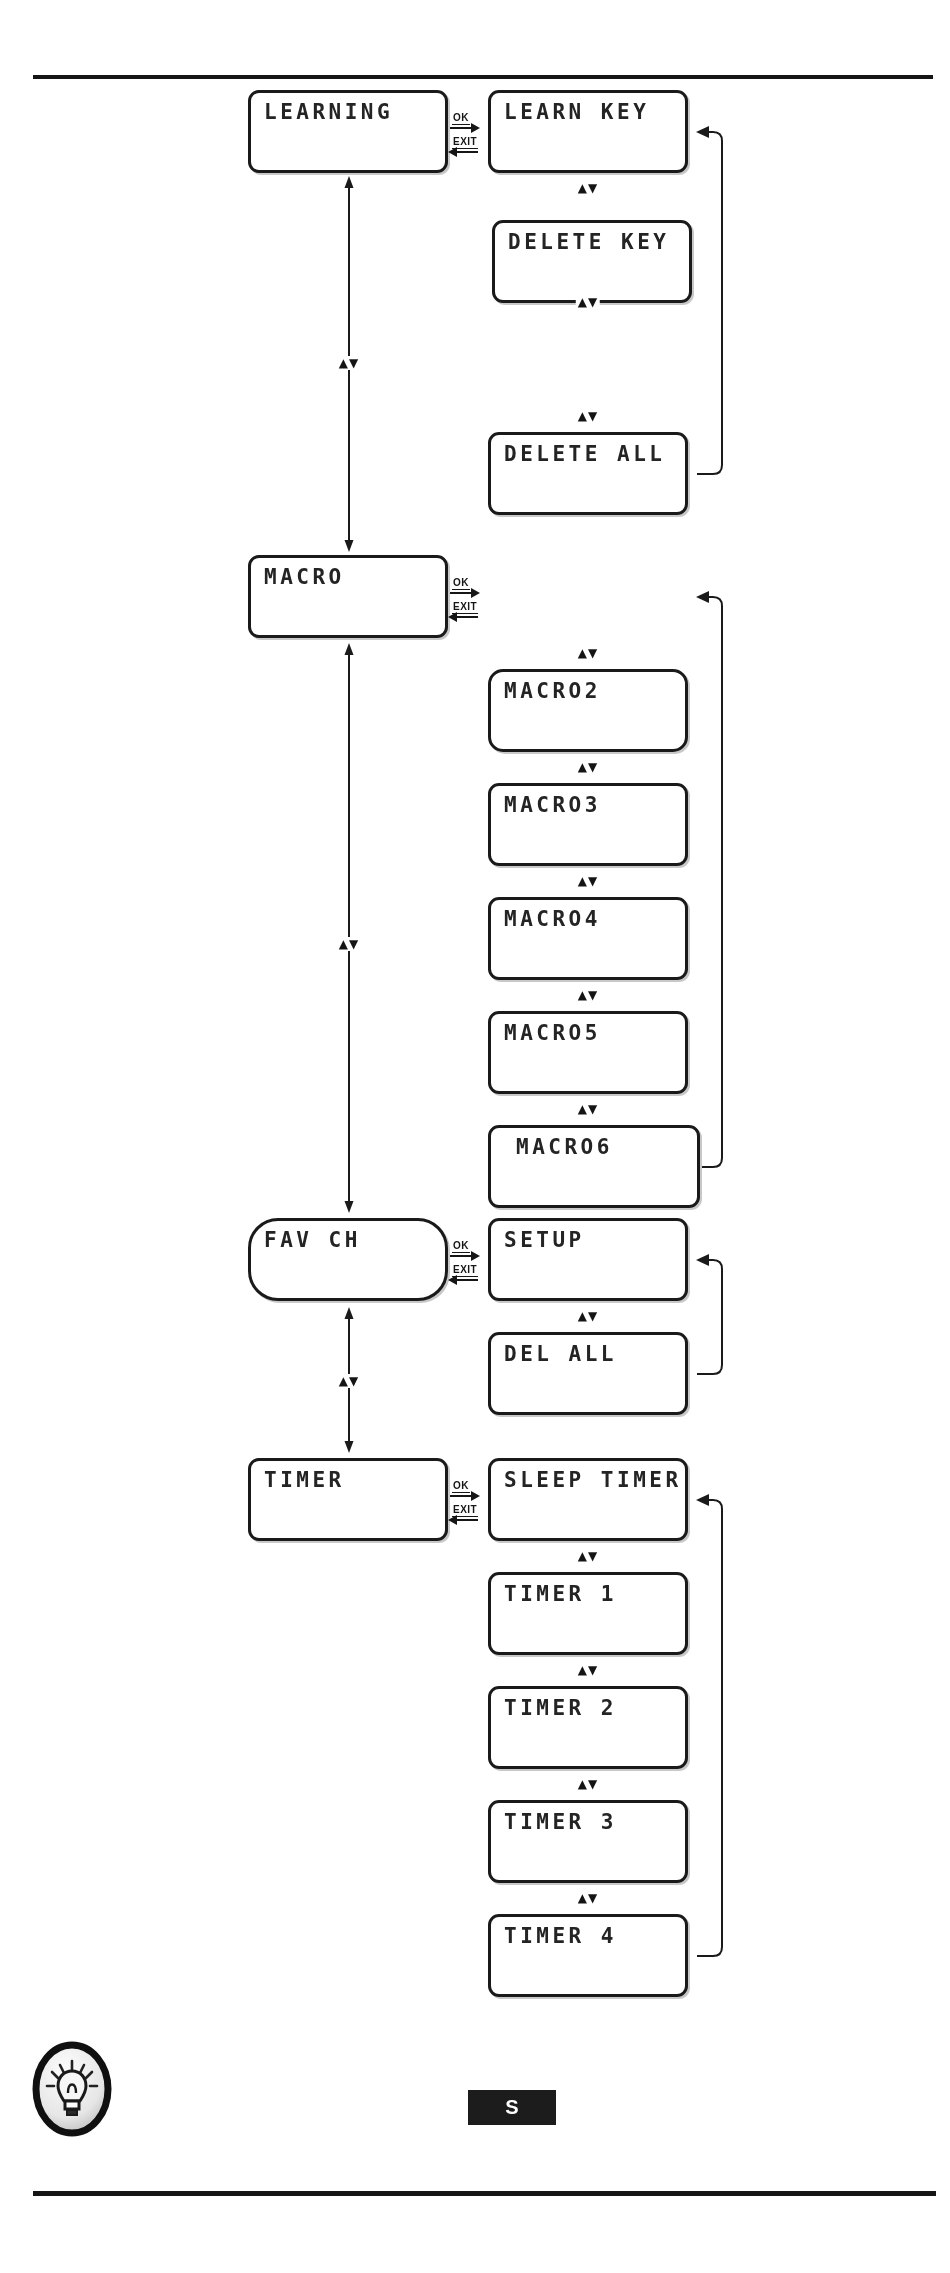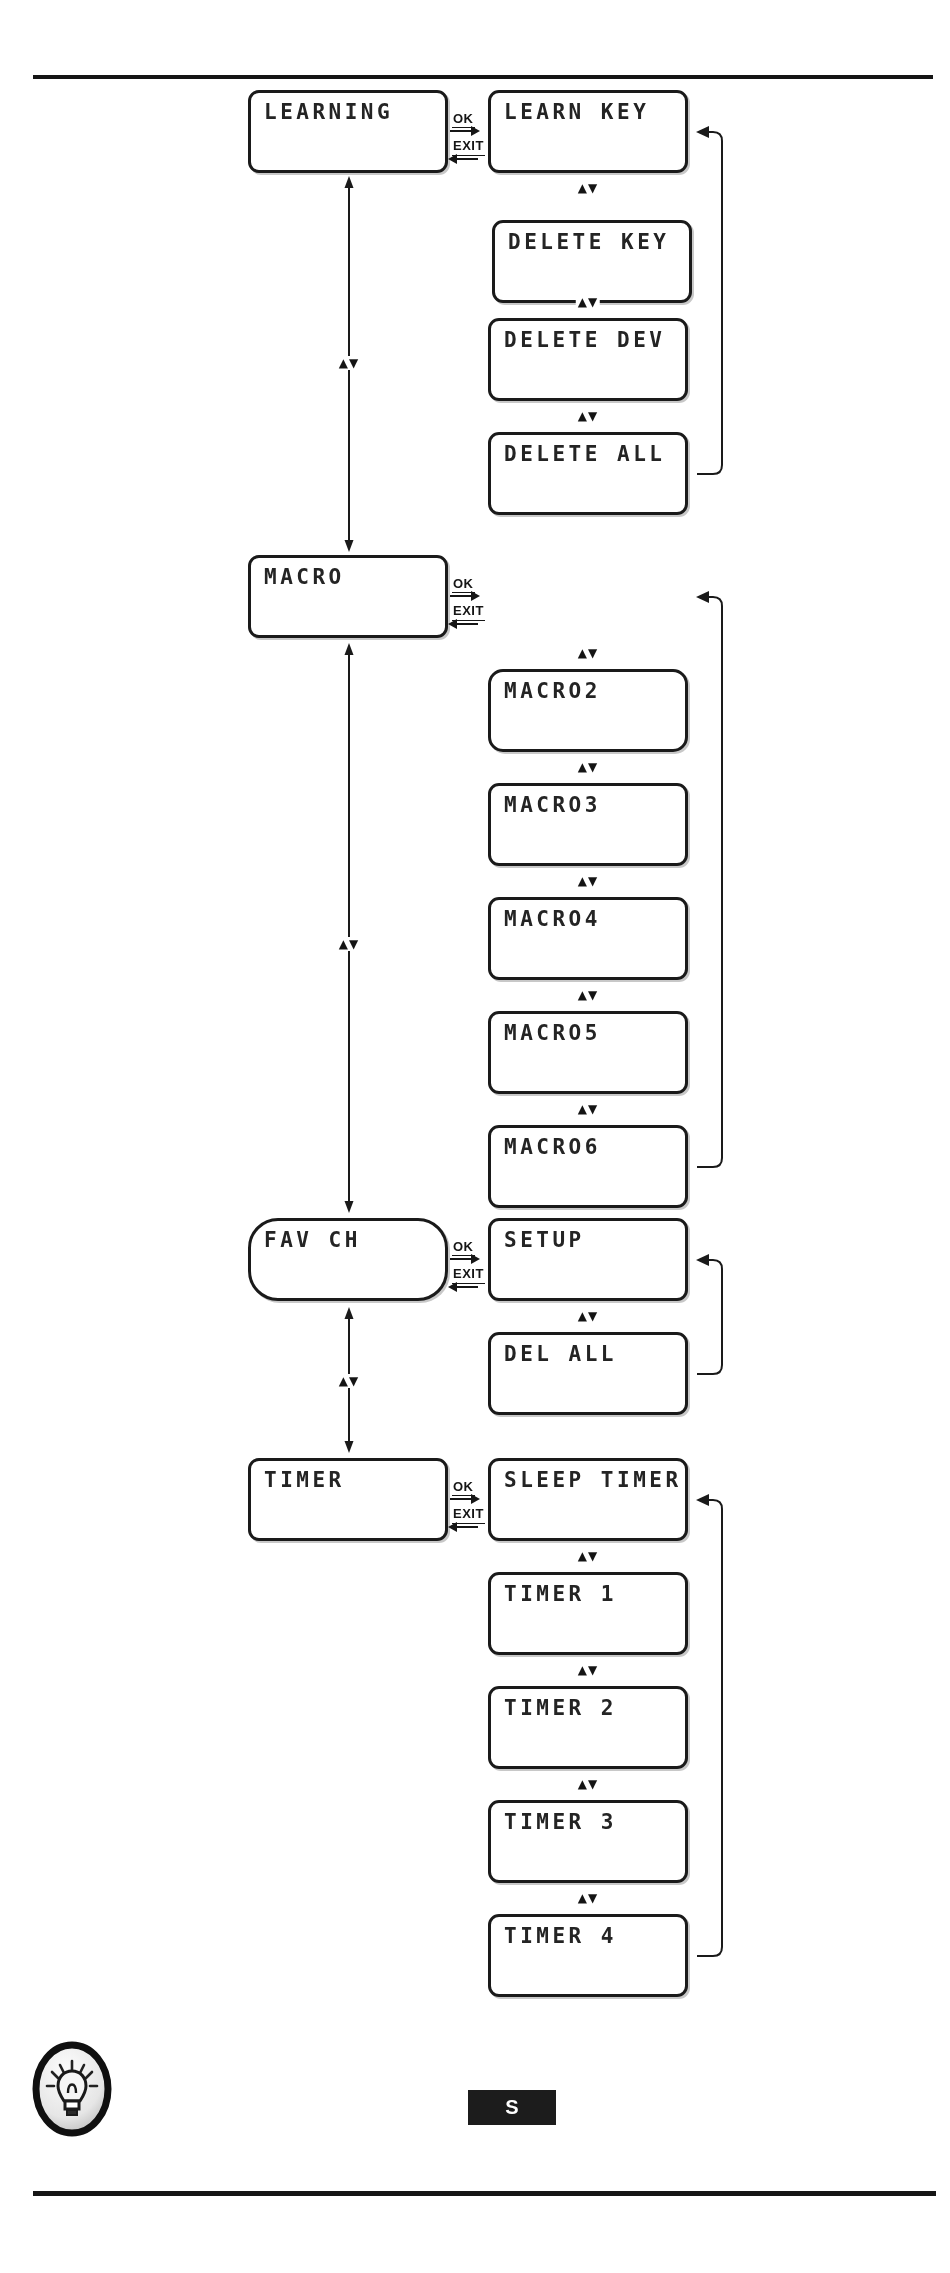--- a/index.html
+++ b/index.html
@@ -22,7 +22,7 @@
   .cmd-pair { position:absolute; left:450px; width:30px; display:flex; flex-direction:column; gap:7px; }
   .cmd { display:flex; flex-direction:column; }
   .cmd-label { align-self:flex-start; margin-left:2px; padding:0 1px 1px 1px;
-               font-family:"Liberation Sans","DejaVu Sans",sans-serif; font-size:13px; font-weight:bold;
+               font-family:"Liberation Sans","DejaVu Sans",sans-serif; font-size:10px; font-weight:bold;
                letter-spacing:0.5px; line-height:1.1; color:#161616; border-bottom:1.6px solid #161616; }
   .arrow-line { position:relative; width:28px; height:2px; background:#161616; margin-top:2px; }
   .arrow-r::after { content:""; position:absolute; right:-2px; top:-4px; width:0; height:0;

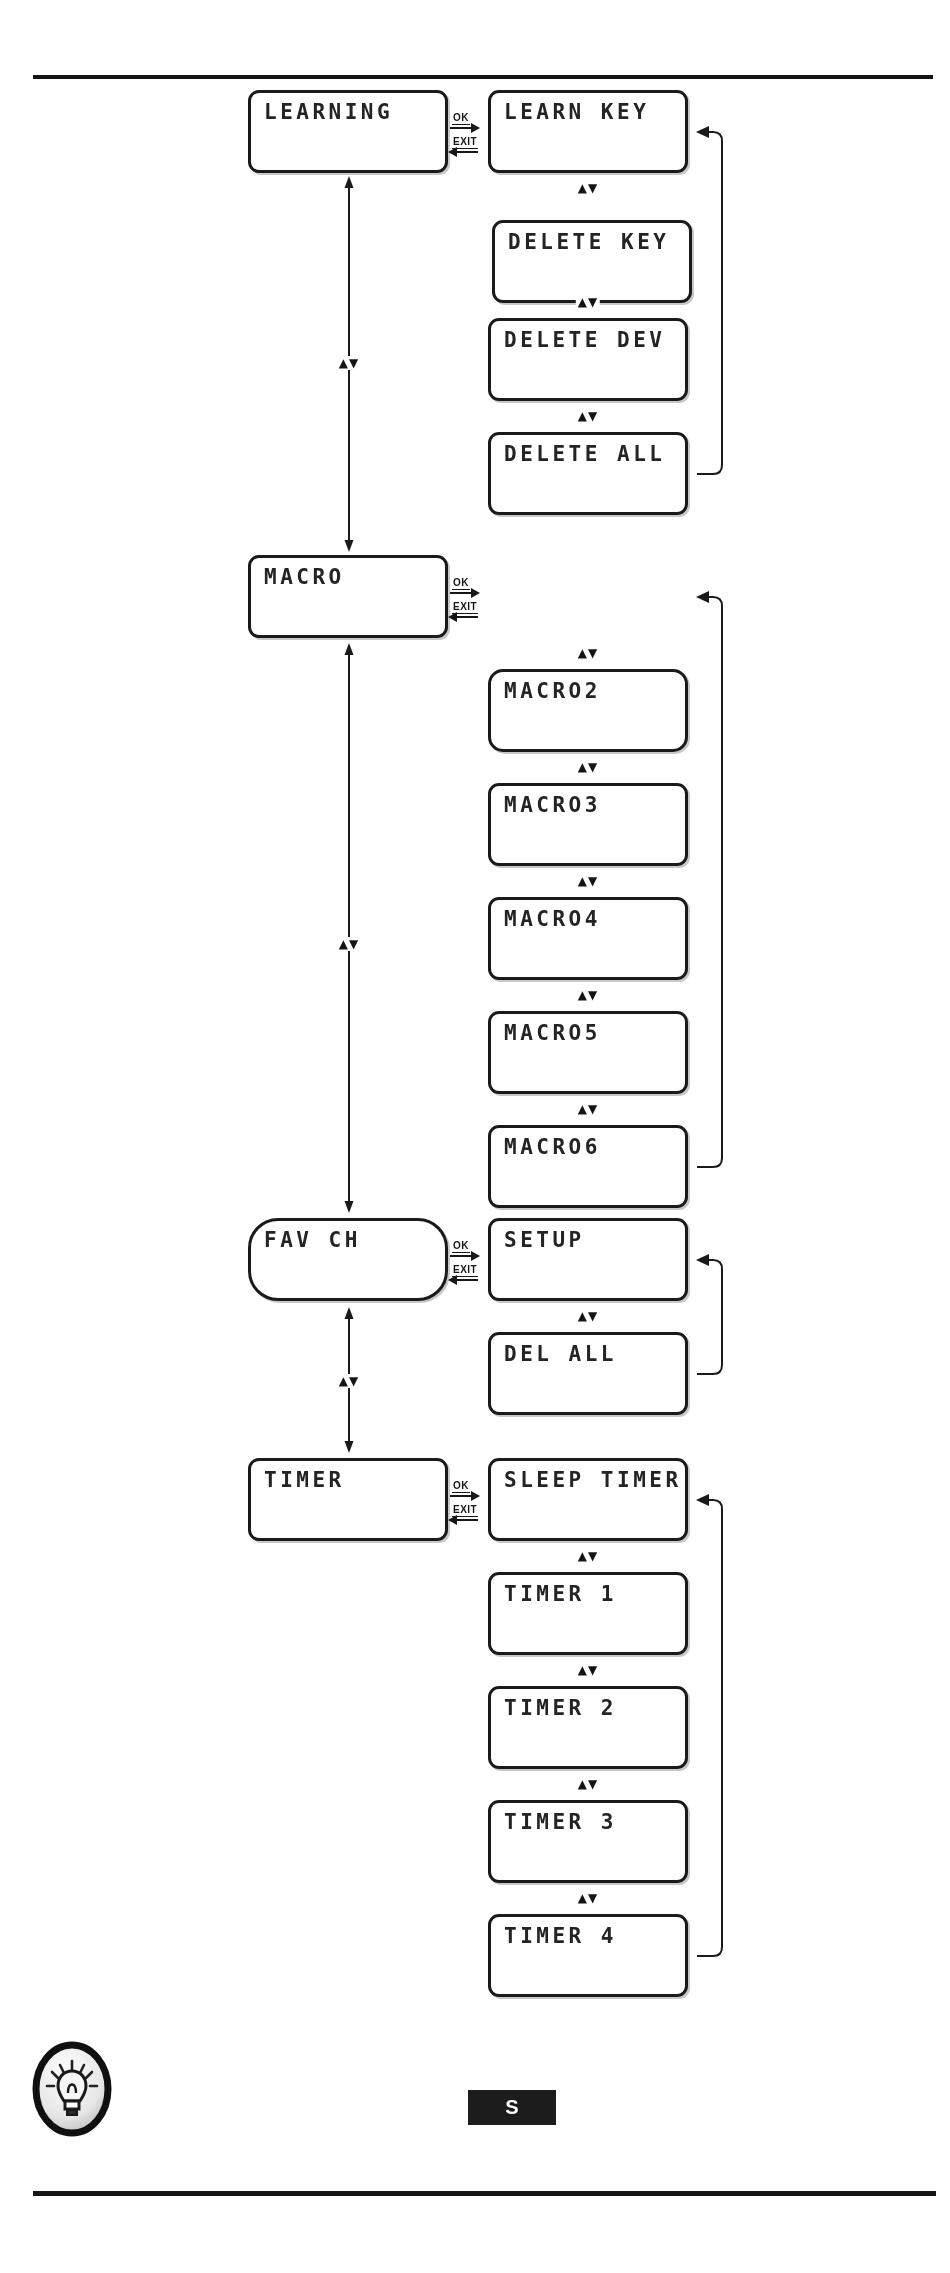--- a/index.html
+++ b/index.html
@@ -90,9 +90,6 @@
     </div>
   <div class="lcd-box" style="left:492px; top:204px;margin-top:16px;">
     <span class="lcd-text">DELETE KEY</span>
-    </div>
-  <div class="lcd-box" style="left:488px; top:318px;">
-    <span class="lcd-text">DELETE DEV</span>
     </div>
   <div class="lcd-box" style="left:488px; top:432px;">
     <span class="lcd-text">DELETE ALL</span>

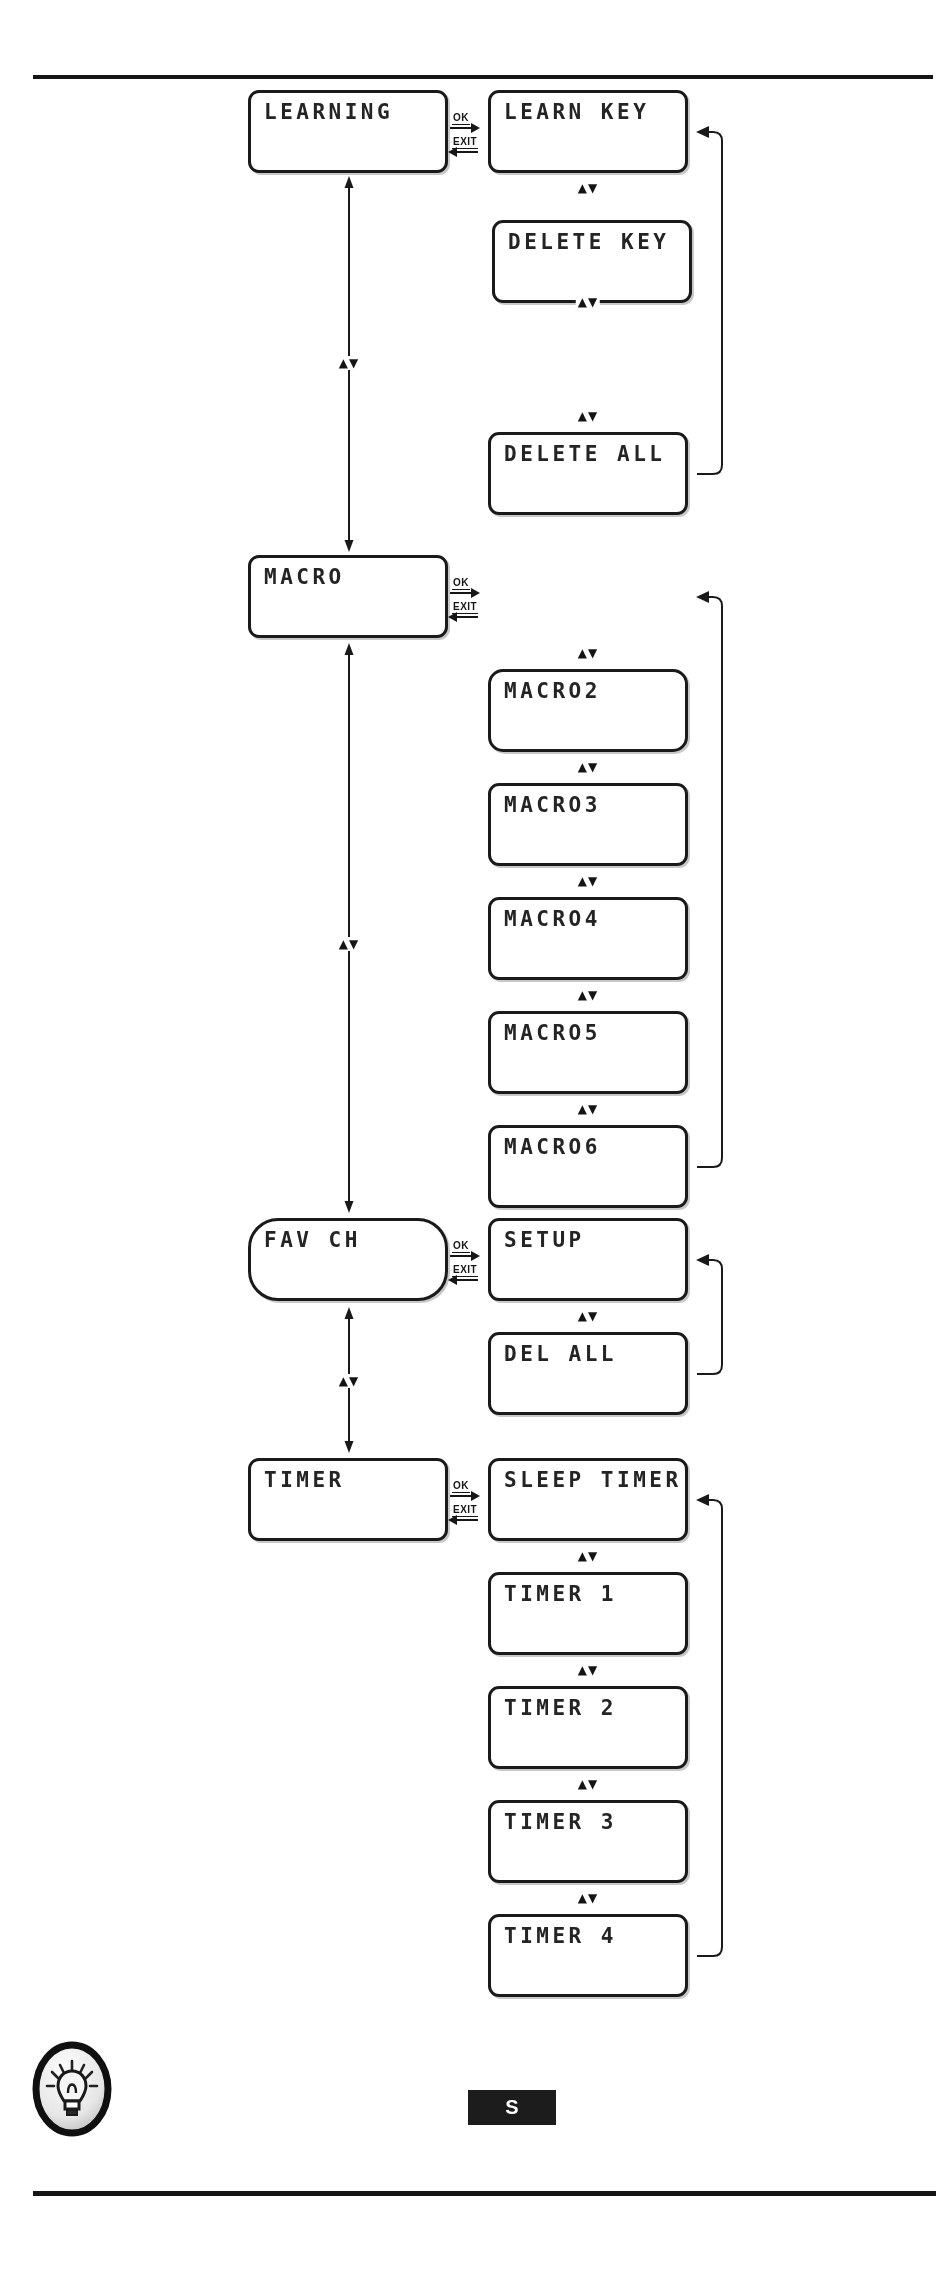--- a/index.html
+++ b/index.html
@@ -107,7 +107,7 @@
   <div class="lcd-box" style="left:488px; top:1011px;">
     <span class="lcd-text">MACRO5</span>
     </div>
-  <div class="lcd-box" style="left:488px; top:1125px;">
+  <div class="lcd-box" style="left:488px; top:1125px;padding-left:12px;">
     <span class="lcd-text">MACRO6</span>
     </div>
 

